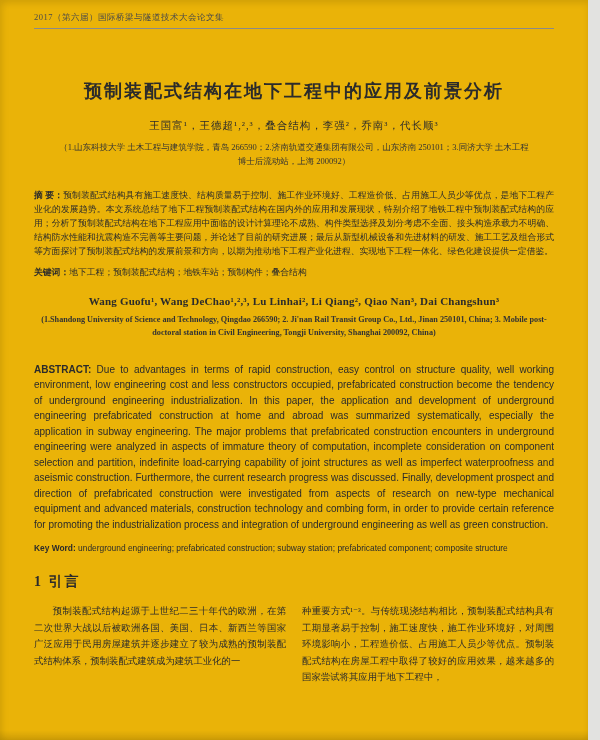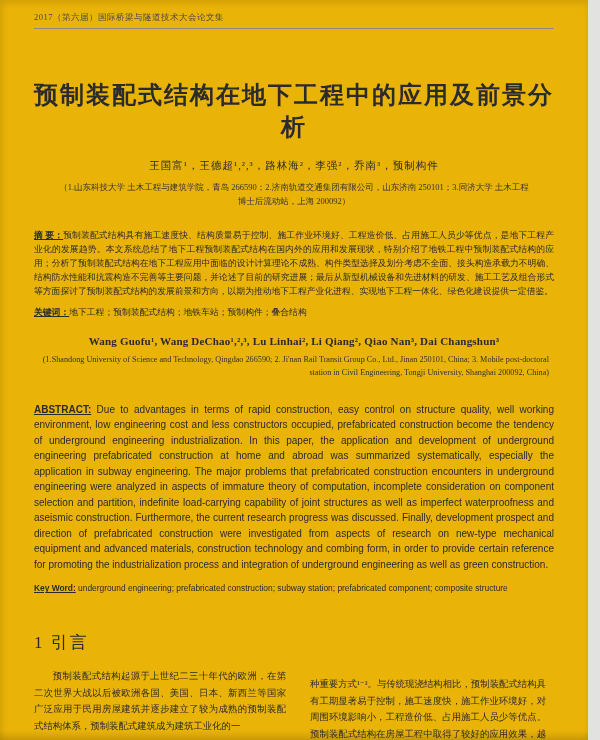--- a/index.html
+++ b/index.html
@@ -32,7 +32,7 @@
   .title-zh {
     margin: 50px 0 0 0;
     text-align: center;
-    font-size: 24px;
+    font-size: 18px;
     font-weight: bold;
     letter-spacing: 2px;
   }

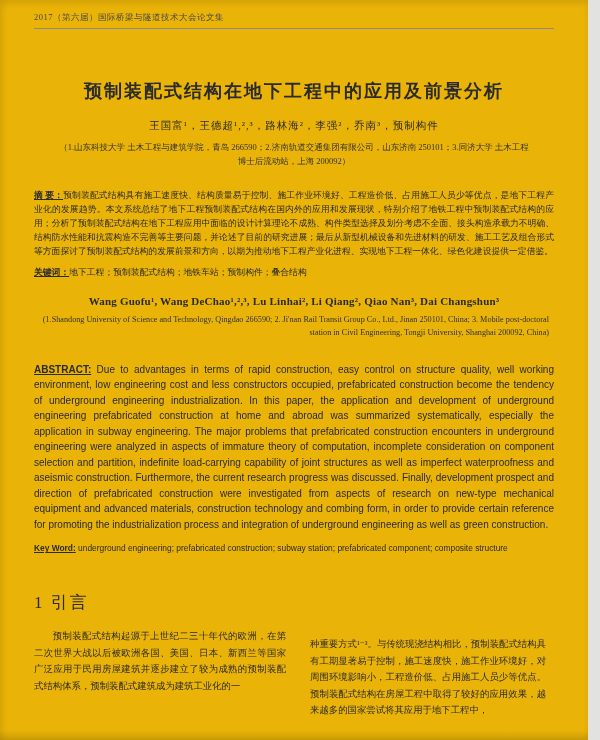--- a/index.html
+++ b/index.html
@@ -133,7 +133,7 @@
 
   <h1 class="title-zh">预制装配式结构在地下工程中的应用及前景分析</h1>
 
-  <div class="authors-zh">王国富¹，王德超¹,²,³，路林海²，李强²，乔南³，预制构件</div>
+  <div class="authors-zh">王国富¹，王德超¹,²,³，叠合结构，李强²，乔南³，代长顺³</div>
 
   <div class="affil-zh">（1.山东科技大学 土木工程与建筑学院，青岛 266590；2.济南轨道交通集团有限公司，山东济南 250101；3.同济大学 土木工程博士后流动站，上海 200092）</div>
 

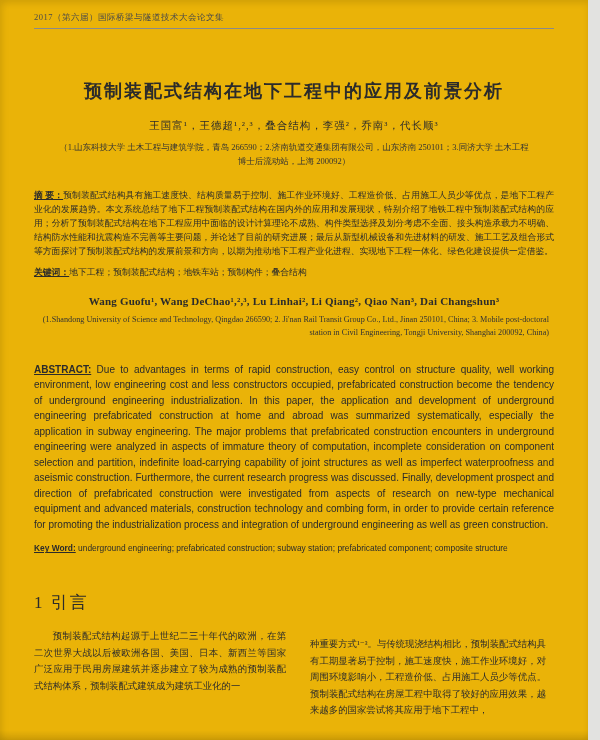--- a/index.html
+++ b/index.html
@@ -60,7 +60,7 @@
     margin-top: 3px;
     font-size: 8.8px;
   }
-  .lbl { font-weight: bold; text-decoration: underline; }
+  .lbl { font-weight: bold; }
   .title-en {
     margin-top: 24px;
     text-align: center;

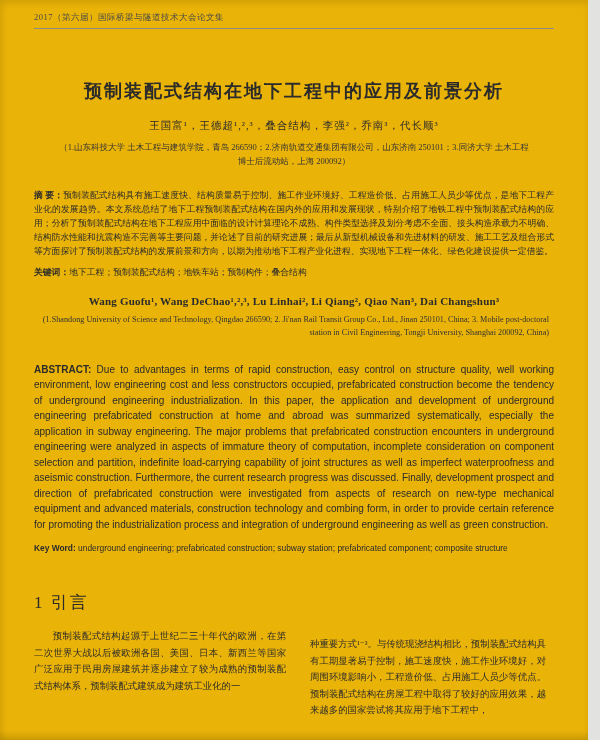--- a/index.html
+++ b/index.html
@@ -78,10 +78,11 @@
   .affil-en {
     margin: 7px auto 0 auto;
     width: 510px;
-    text-align: right;
+    text-align: center;
     font-size: 8.2px;
     line-height: 1.55;
     color: #333;
+    font-weight: bold;
   }
   .abstract-en {
     margin-top: 22px;

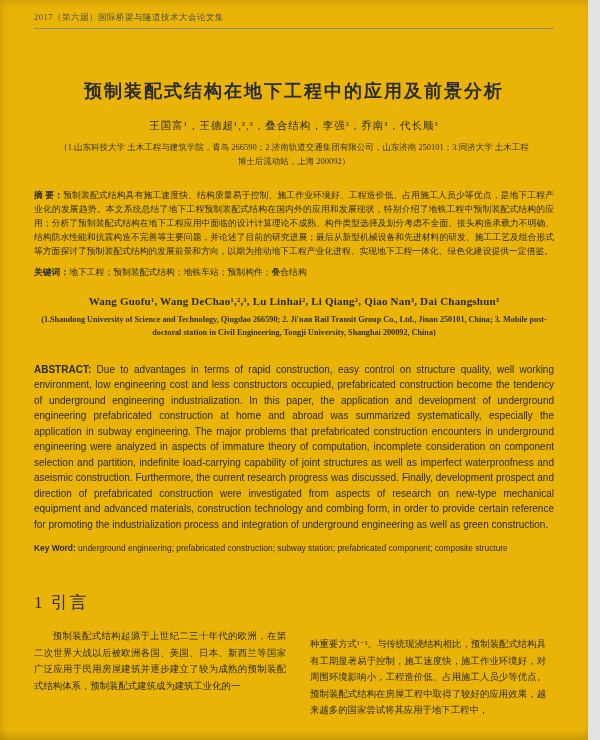--- a/index.html
+++ b/index.html
@@ -97,9 +97,9 @@
     font-family: "Liberation Sans", "DejaVu Sans", sans-serif;
   }
   .section-heading {
-    margin-top: 38px;
-    font-size: 17px;
-    font-weight: normal;
+    margin-top: 20px;
+    font-size: 14px;
+    font-weight: bold;
     letter-spacing: 2px;
   }
   .columns {

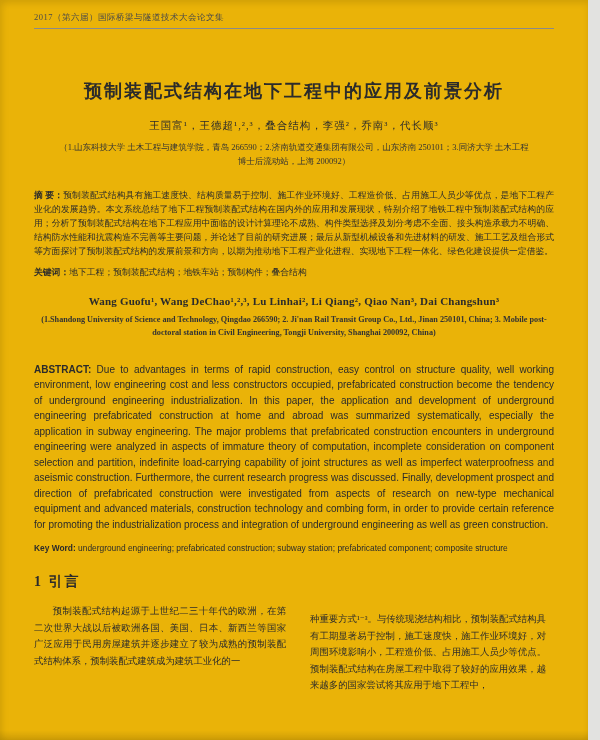--- a/index.html
+++ b/index.html
@@ -115,7 +115,7 @@
     text-align: justify;
   }
   .col.left p { text-indent: 2em; margin: 0; }
-  .col.right p { margin: 8px; }
+  .col.right p { margin: 0; }
   .bottom-fade {
     position: absolute; left: 0; bottom: 0;
     width: 600px; height: 10px;

